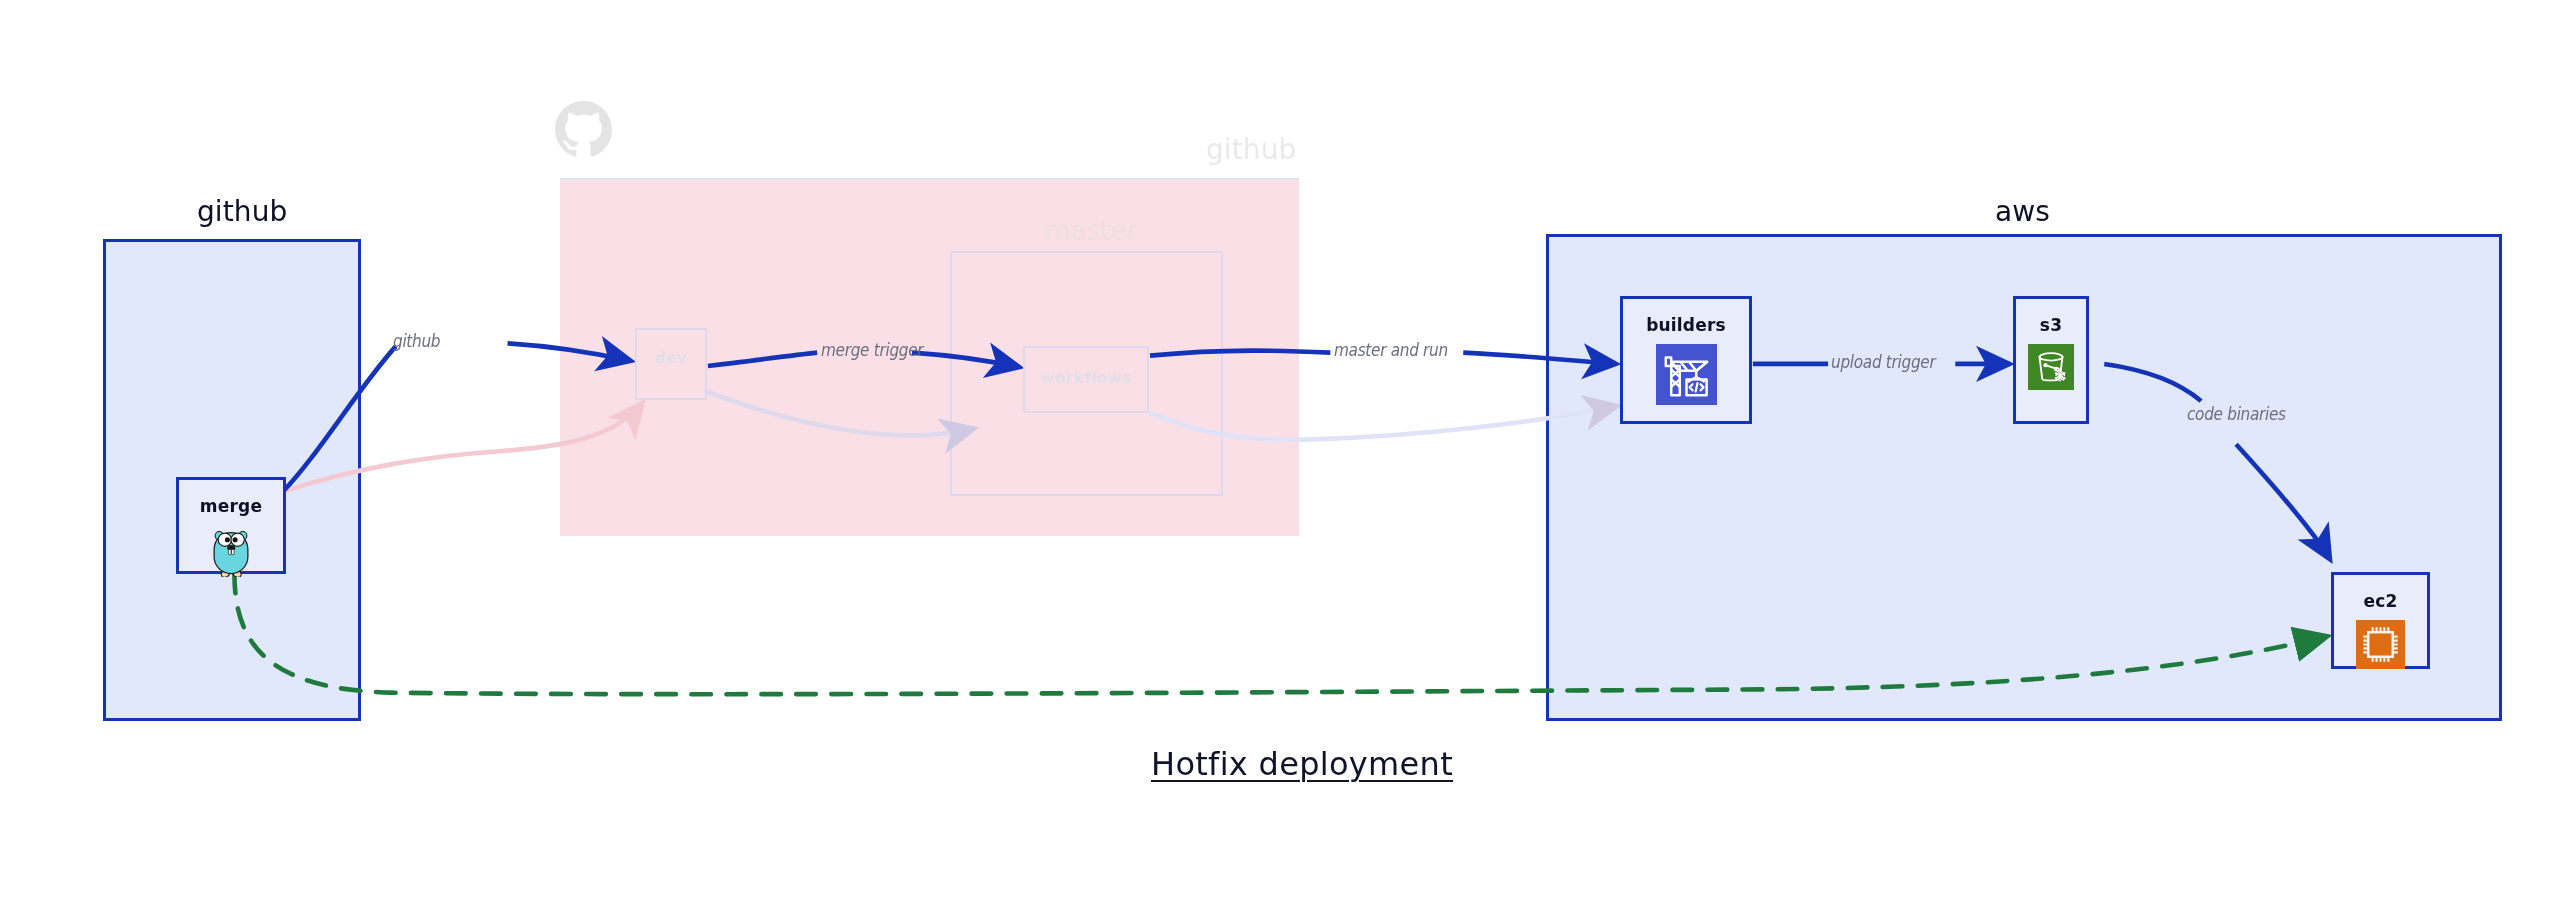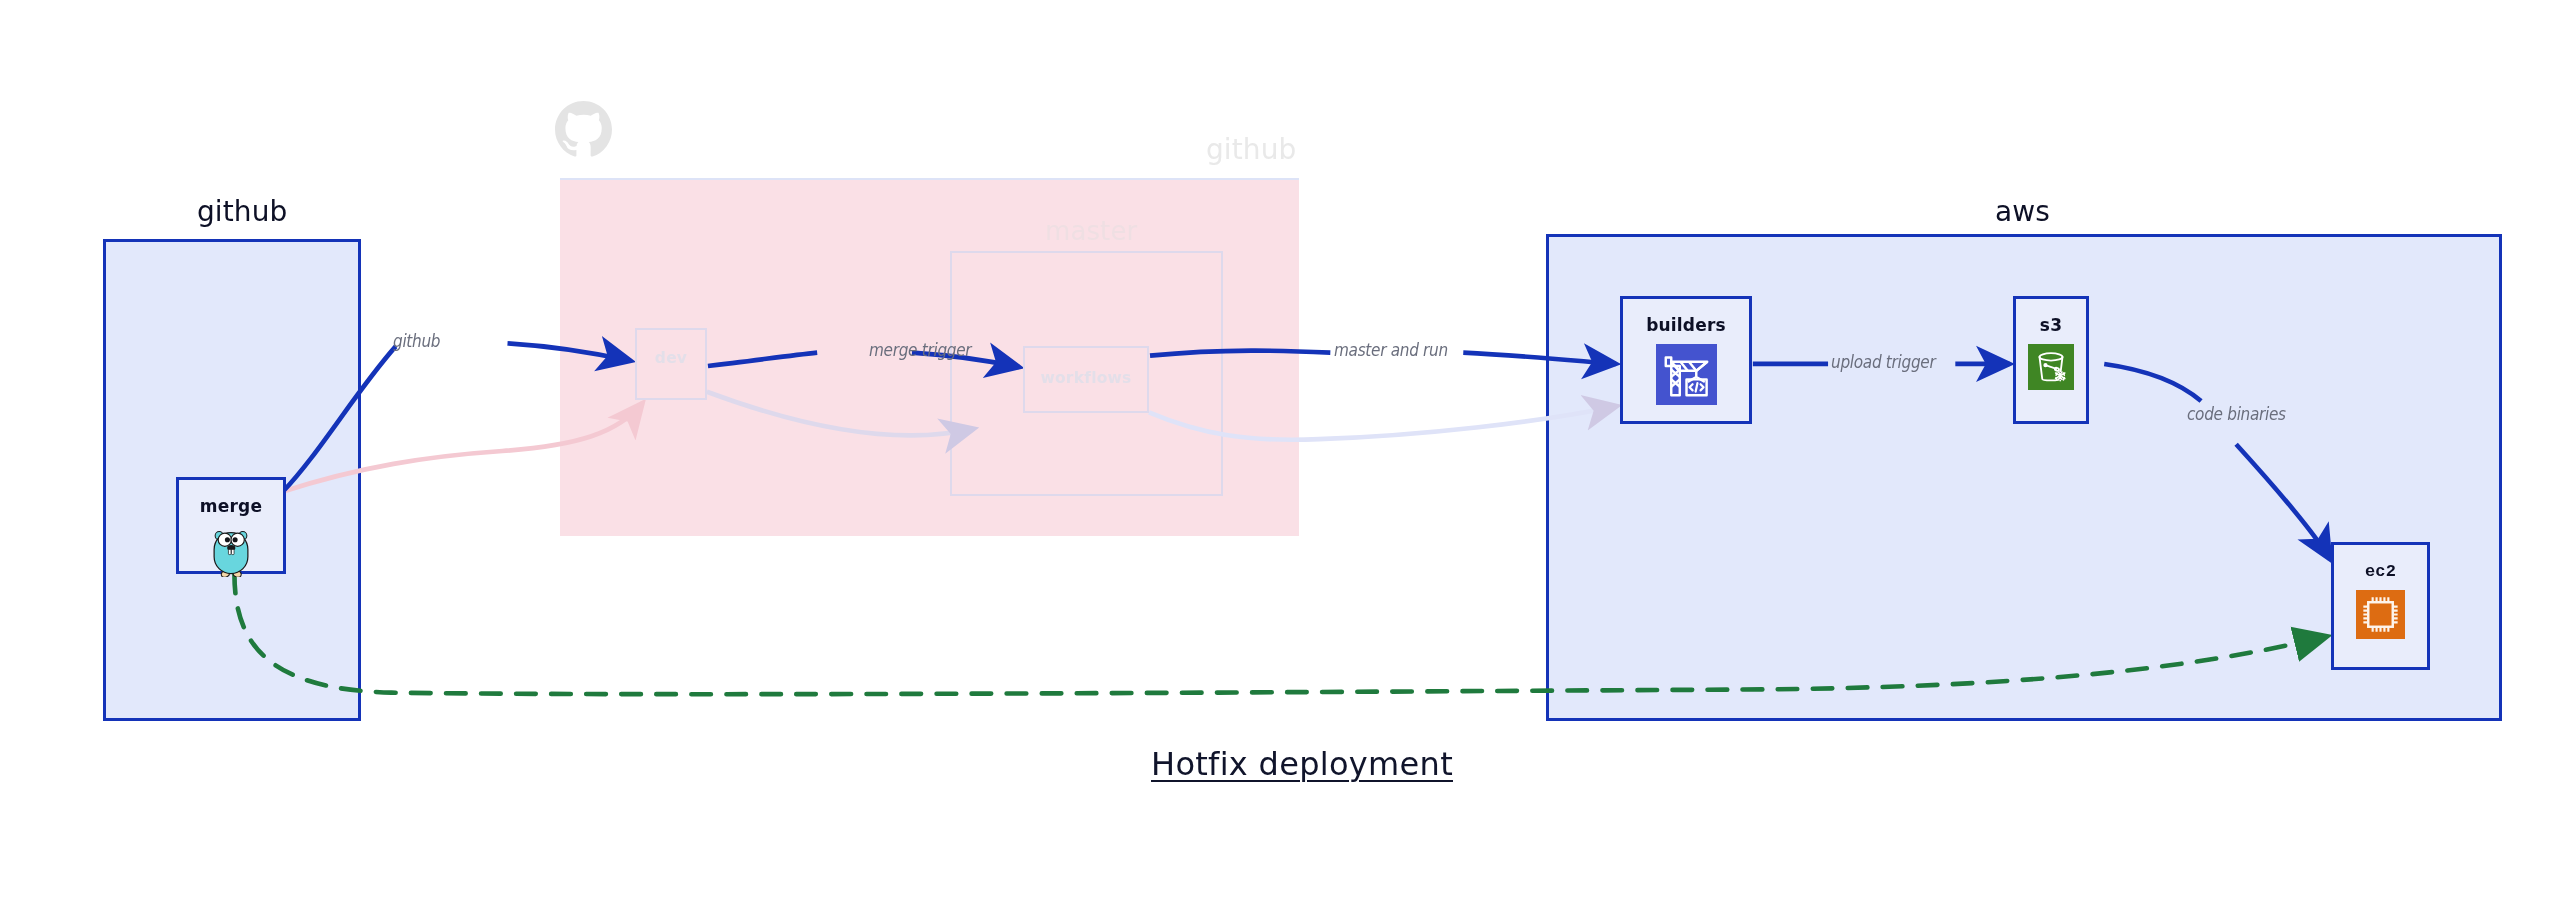--- a/index.html
+++ b/index.html
@@ -64,7 +64,7 @@
     font-style:italic;font-size:17px;letter-spacing:-0.3px;
     font-family:"DejaVu Sans Condensed","DejaVu Sans","Liberation Sans",sans-serif;}
   .elabel.commit{left:393px;top:331px;}
-  .elabel.merge{left:821px;top:340px;margin-left:48px;}
+  .elabel.merge{left:821px;top:340px;}
   .elabel.uploadrun{left:1334px;top:340px;}
   .elabel.uploadbin{left:1831px;top:352px;}
   .elabel.pullbin{left:2187px;top:404px;}

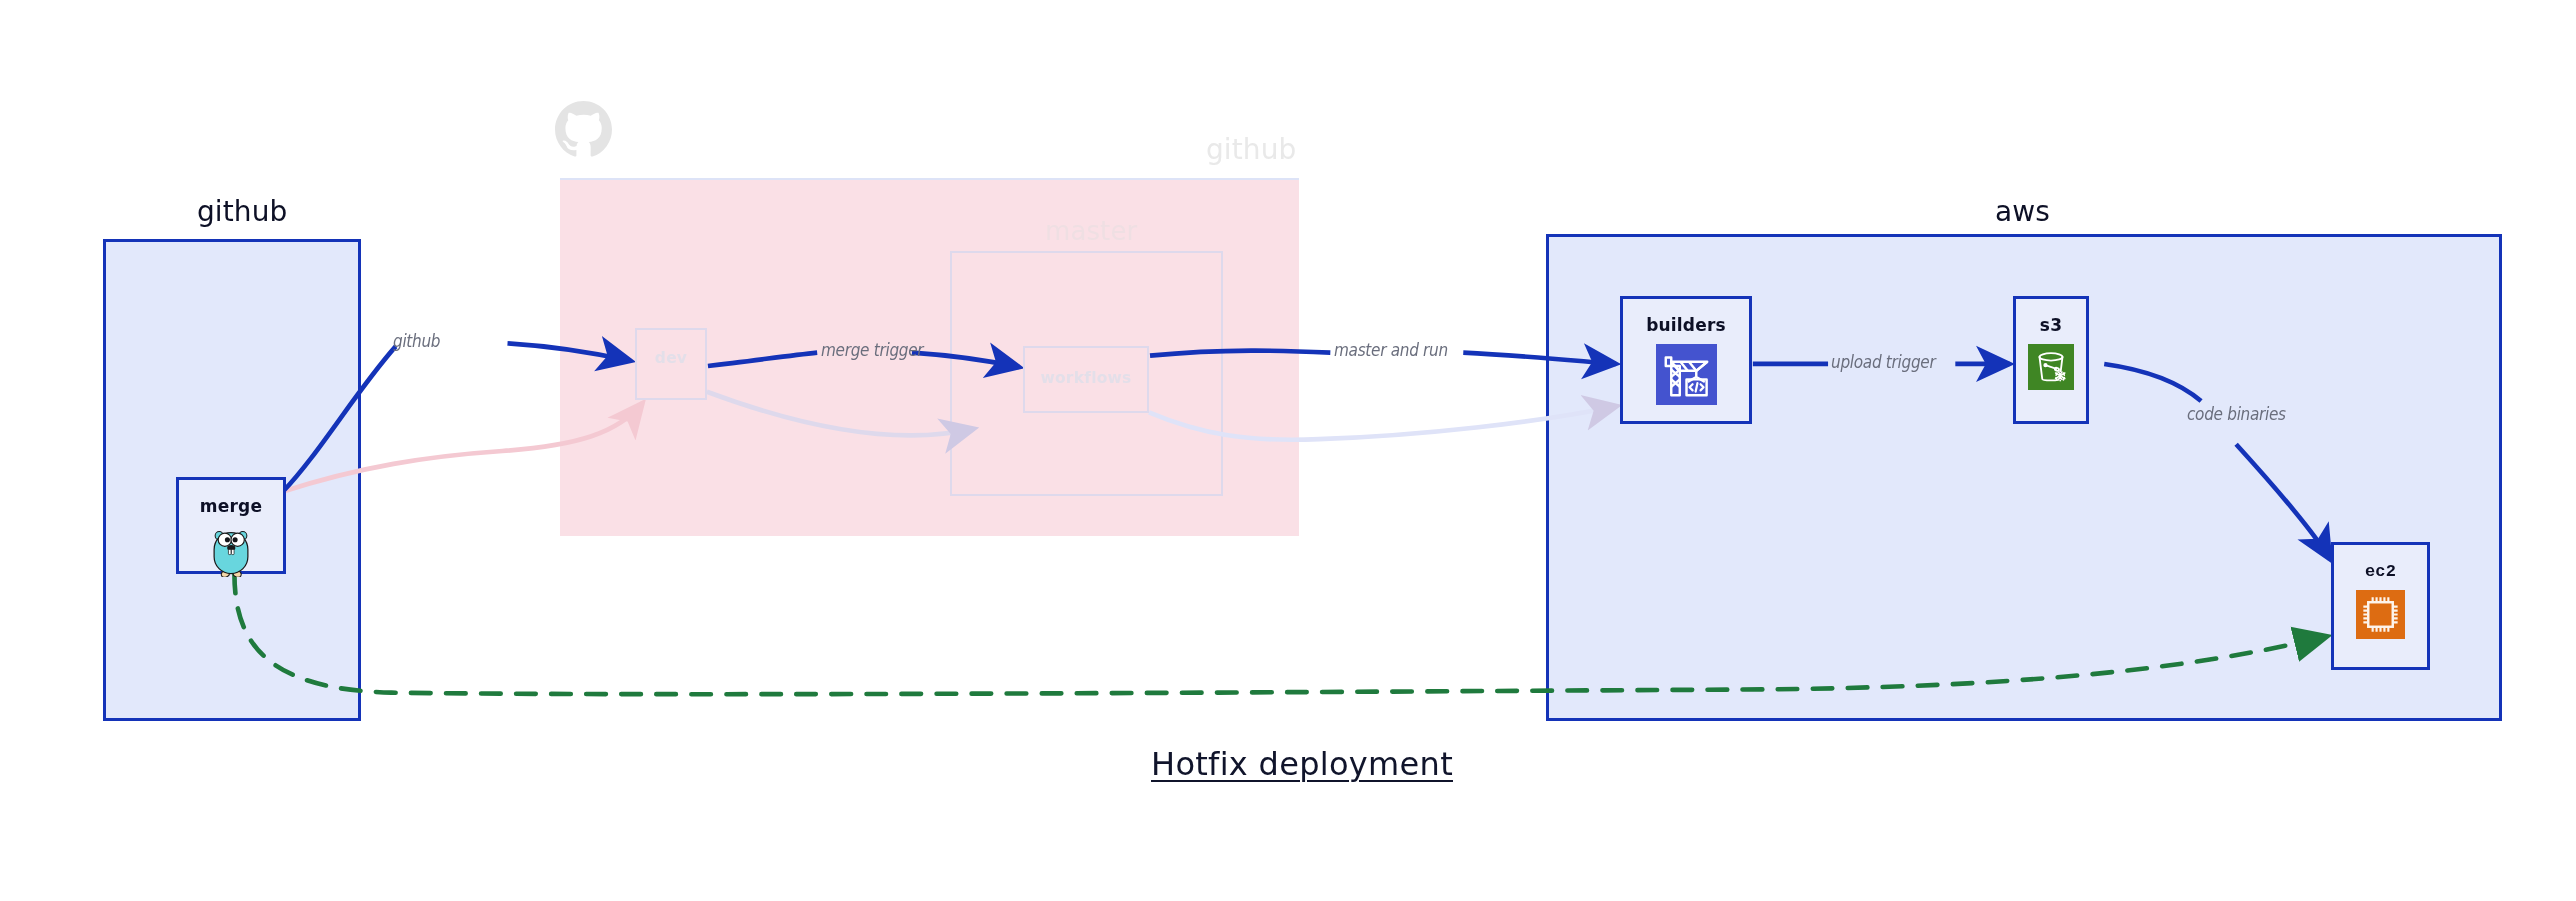--- a/index.html
+++ b/index.html
@@ -48,7 +48,7 @@
   .node.workflows{left:1023px;top:346px;width:126px;height:67px;}
   .node.builders{left:1620px;top:296px;width:132px;height:128px;}
   .node.s3{left:2013px;top:296px;width:76px;height:128px;}
-  .node.ec2{left:2331px;top:542px;width:99px;height:128px;font-family:Liberation Mono, monospace;}
+  .node.ec2{left:2331px;top:572px;width:99px;height:97px;}
 
   .node.dev .ntitle{font-size:15.5px;margin-top:20.6px;}
   .node.workflows .ntitle{font-size:15.5px;margin-top:23px;}

